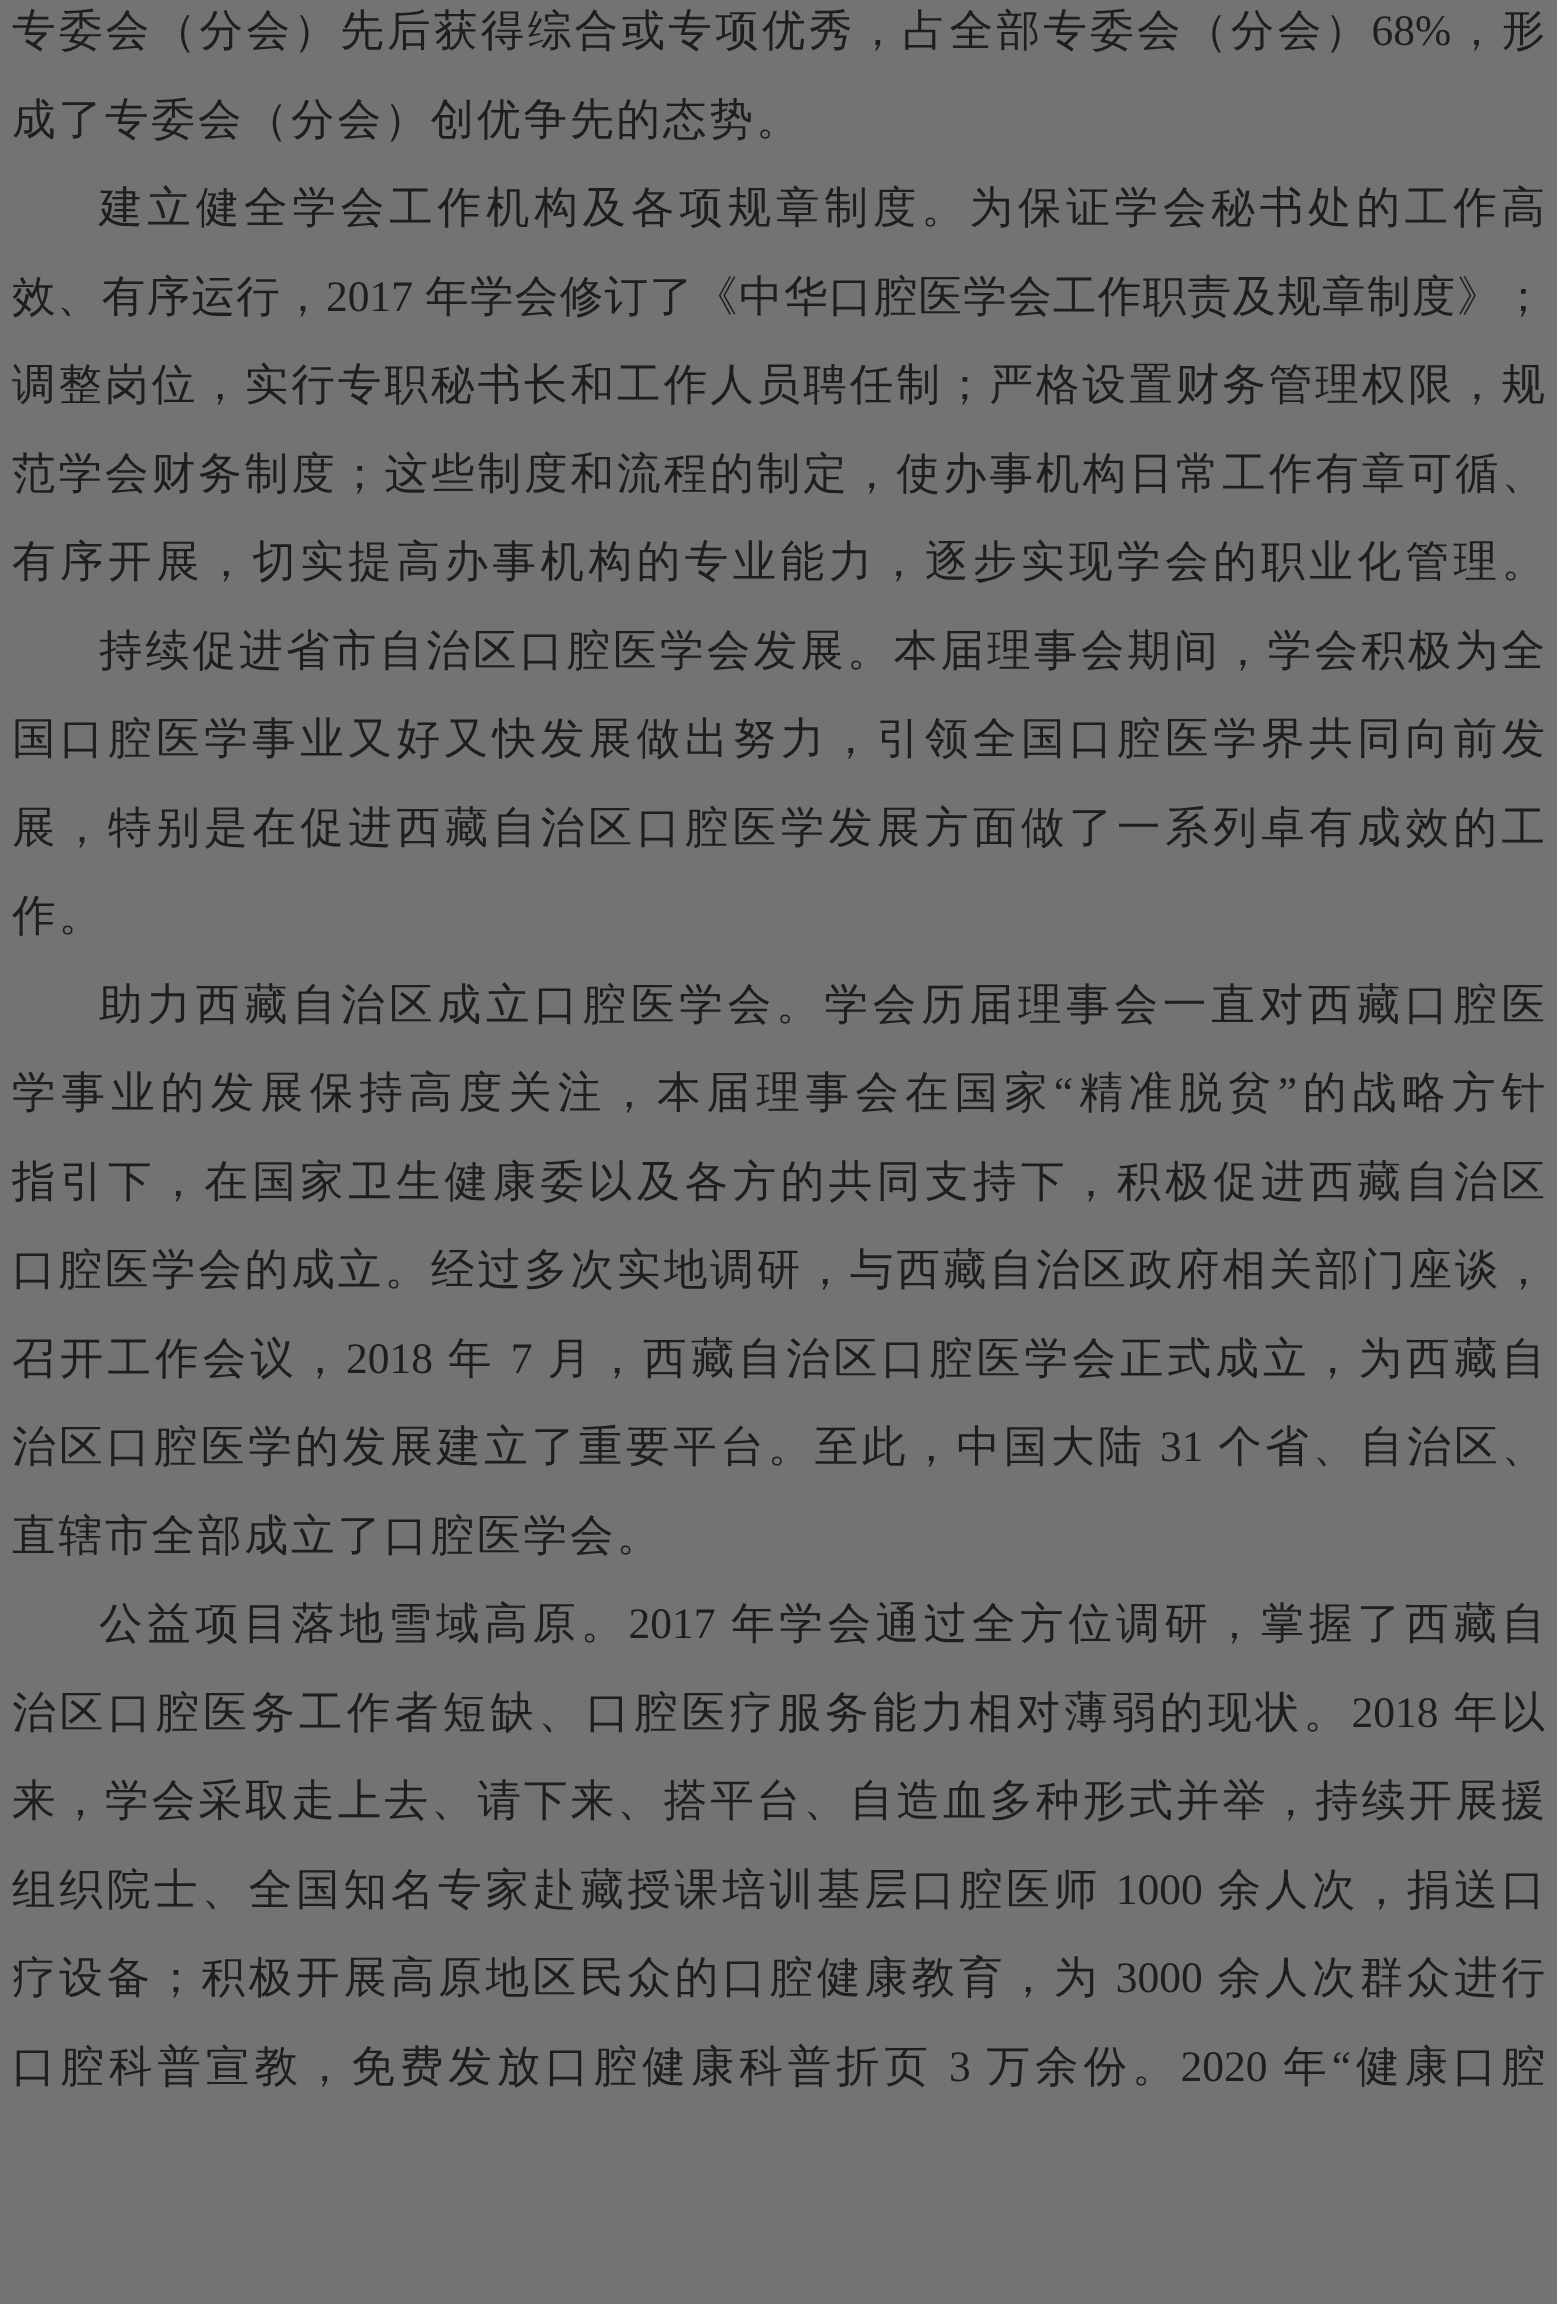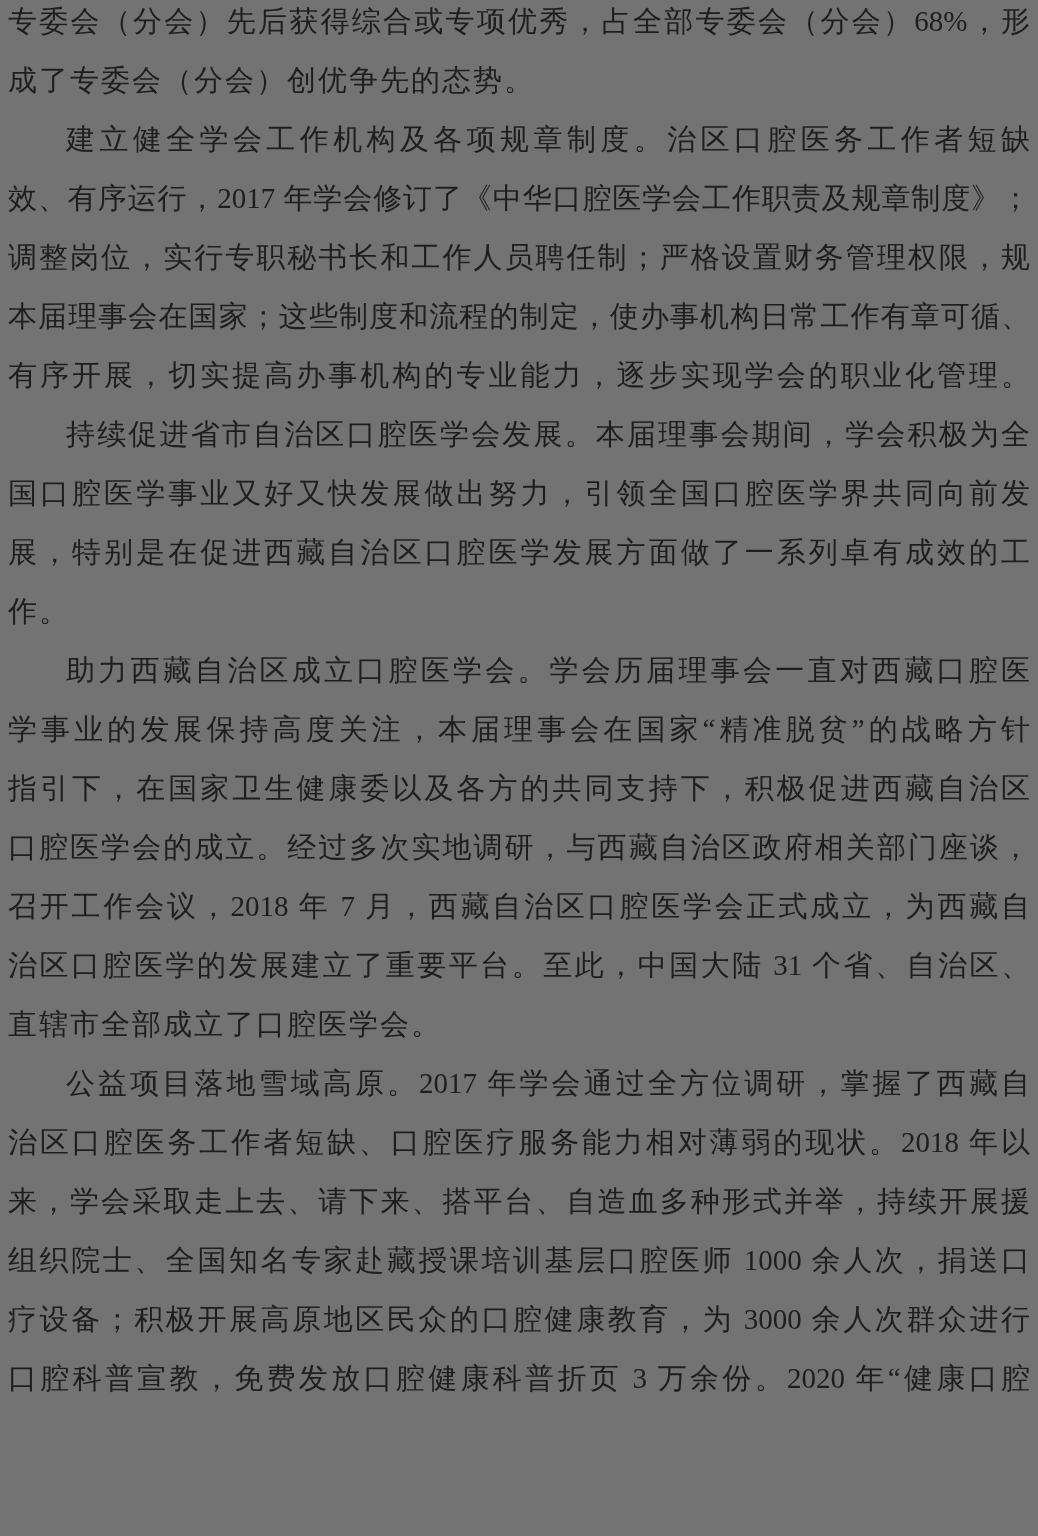--- a/index.html
+++ b/index.html
@@ -52,7 +52,7 @@
   <div class="doc">
     <div class="ln j">专委会（分会）先后获得综合或专项优秀，占全部专委会（分会）68%，形</div>
     <div class="ln e">成了专委会（分会）创优争先的态势。</div>
-    <div class="ln j i">建立健全学会工作机构及各项规章制度。治区口腔医务工作者短缺</div>
+    <div class="ln j i">建立健全学会工作机构及各项规章制度。为保证学会秘书处的工作高</div>
     <div class="ln j">效、有序运行，2017 年学会修订了《中华口腔医学会工作职责及规章制度》；</div>
     <div class="ln j">调整岗位，实行专职秘书长和工作人员聘任制；严格设置财务管理权限，规</div>
     <div class="ln j">本届理事会在国家；这些制度和流程的制定，使办事机构日常工作有章可循、</div>

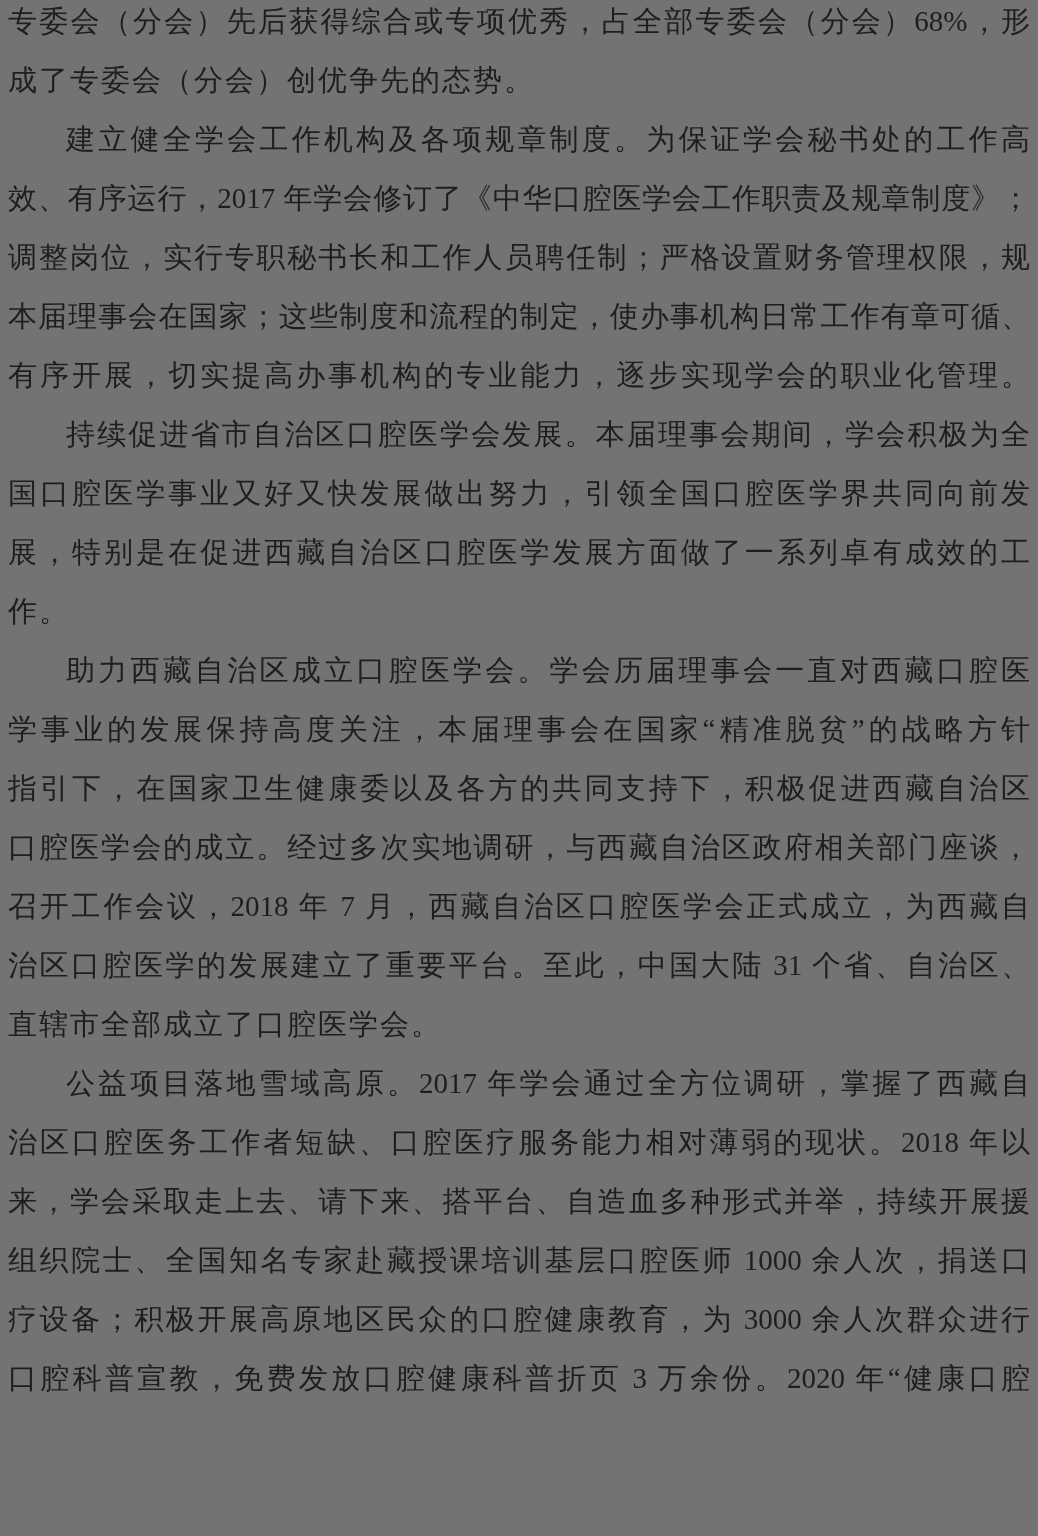--- a/index.html
+++ b/index.html
@@ -55,7 +55,7 @@
     <div class="ln j i">建立健全学会工作机构及各项规章制度。为保证学会秘书处的工作高</div>
     <div class="ln j">效、有序运行，2017 年学会修订了《中华口腔医学会工作职责及规章制度》；</div>
     <div class="ln j">调整岗位，实行专职秘书长和工作人员聘任制；严格设置财务管理权限，规</div>
-    <div class="ln j">本届理事会在国家；这些制度和流程的制定，使办事机构日常工作有章可循、</div>
+    <div class="ln j">范学会财务制度；这些制度和流程的制定，使办事机构日常工作有章可循、</div>
     <div class="ln j">有序开展，切实提高办事机构的专业能力，逐步实现学会的职业化管理。</div>
     <div class="ln j i">持续促进省市自治区口腔医学会发展。本届理事会期间，学会积极为全</div>
     <div class="ln j">国口腔医学事业又好又快发展做出努力，引领全国口腔医学界共同向前发</div>

